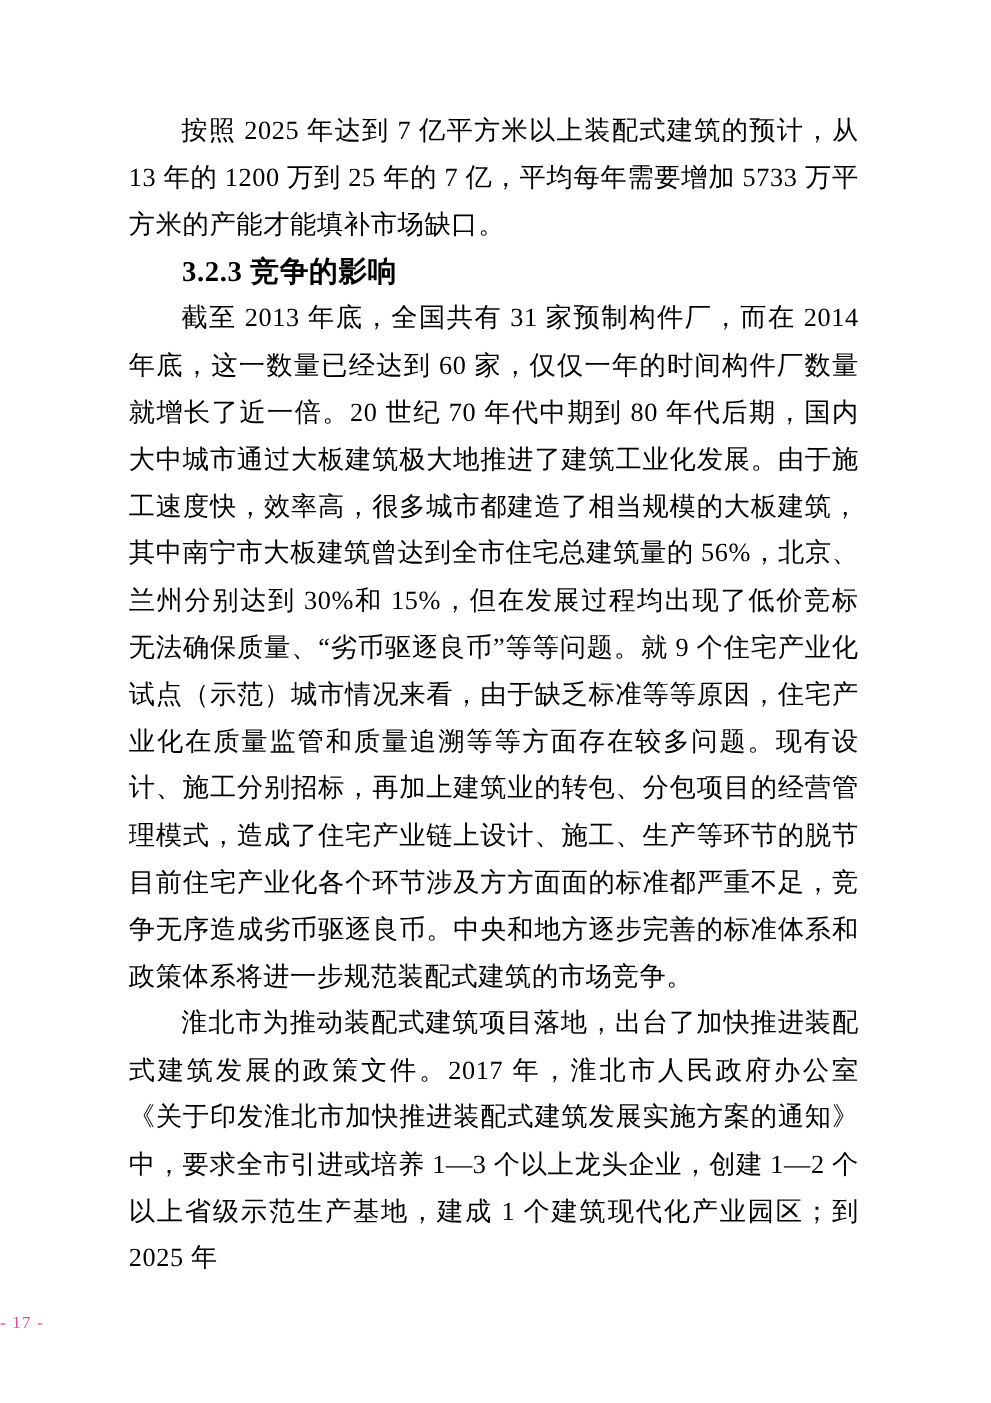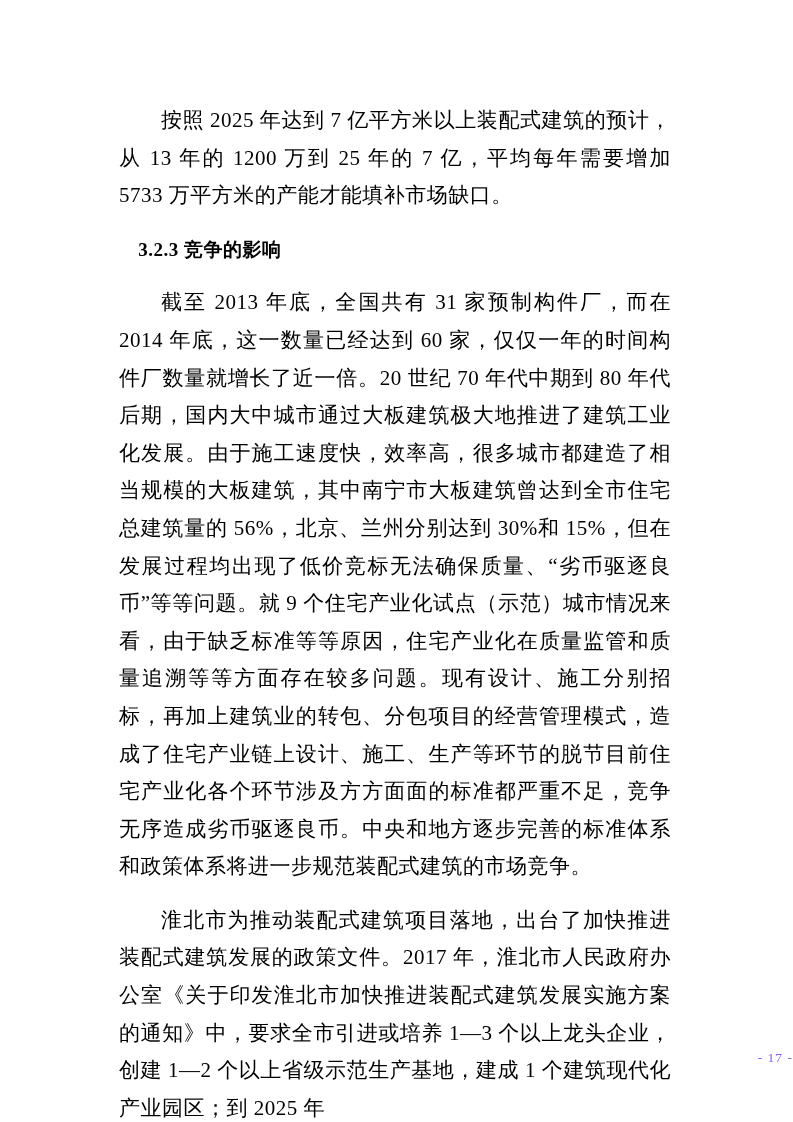--- a/index.html
+++ b/index.html
@@ -19,7 +19,7 @@
     overflow: hidden;
   }
   .body-text p {
-    margin: 16px;
+    margin: 0;
     font-size: 21px;
     line-height: 37.6px;
     text-indent: 2em;

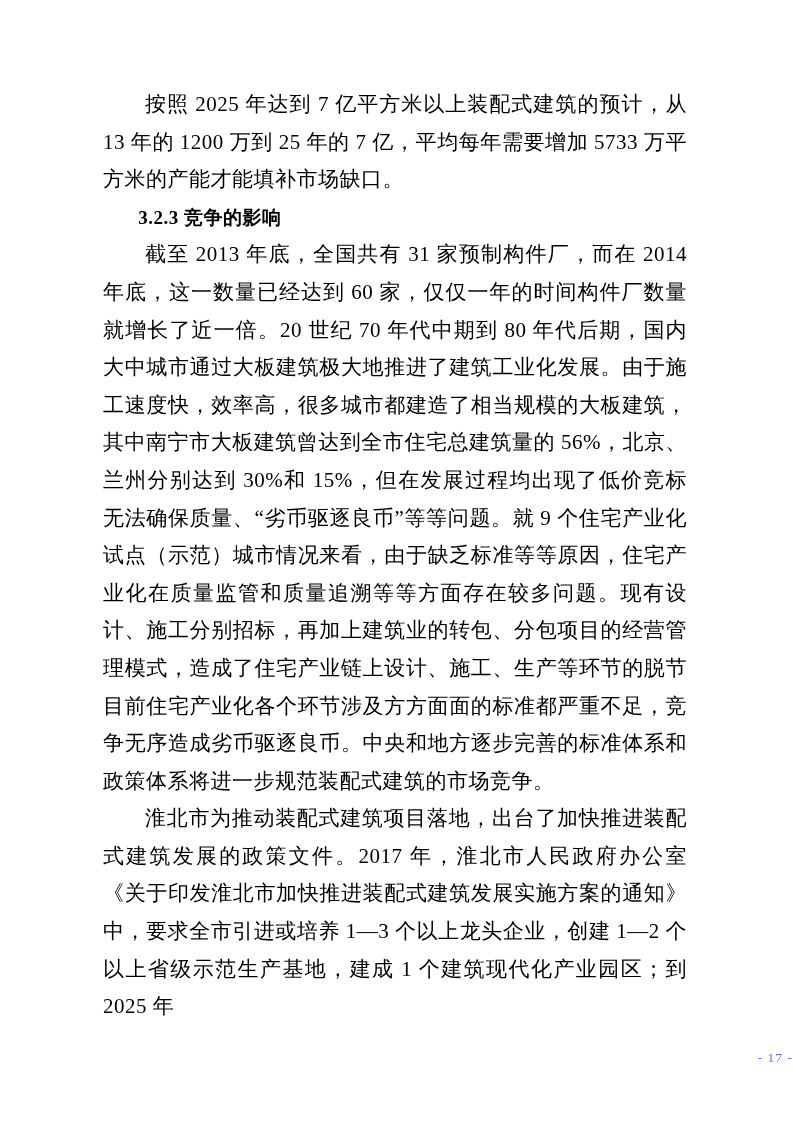--- a/index.html
+++ b/index.html
@@ -29,7 +29,7 @@
   }
   .body-text h3 {
     margin: 0;
-    font-size: 19px;
+    font-size: 23px;
     line-height: 37.6px;
     text-indent: 1.85em;
     font-weight: bold;

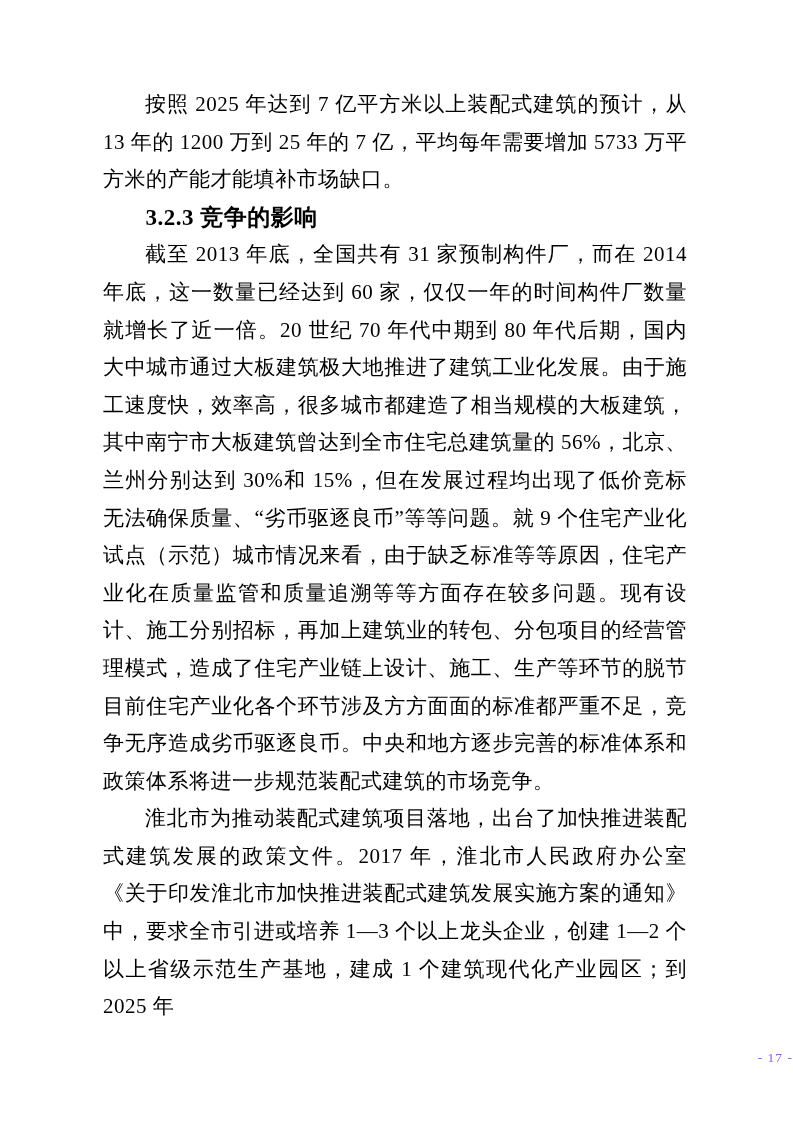--- a/index.html
+++ b/index.html
@@ -41,10 +41,10 @@
     left: 0;
     right: 0;
     bottom: 56px;
-    text-align: right;
+    text-align: left;
     font-size: 13.5px;
     letter-spacing: 1px;
-    color: #8b5cf6;
+    color: #ec4899;
     font-family: "Liberation Serif", "DejaVu Serif", serif;
   }
 </style>

